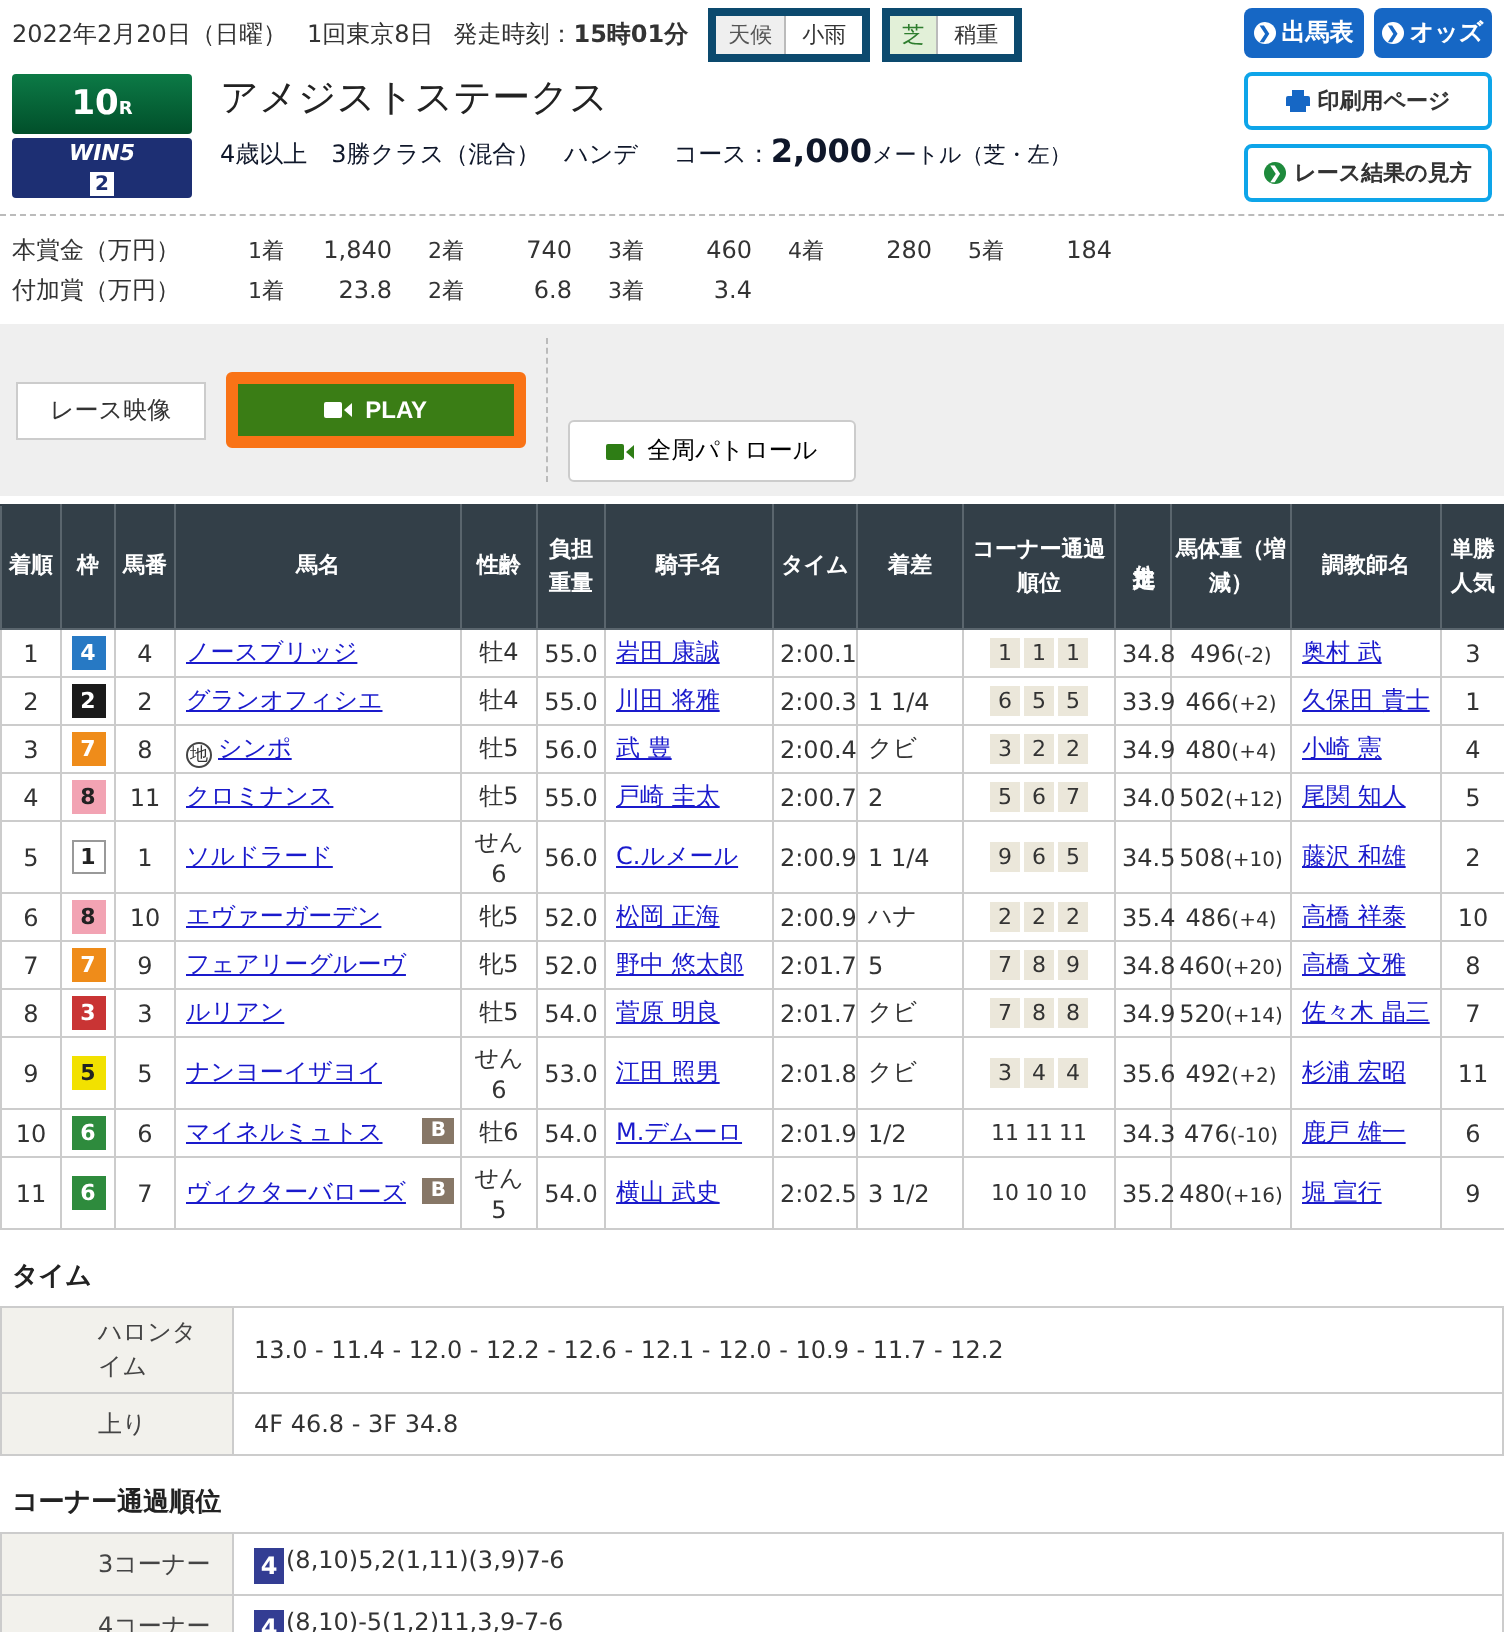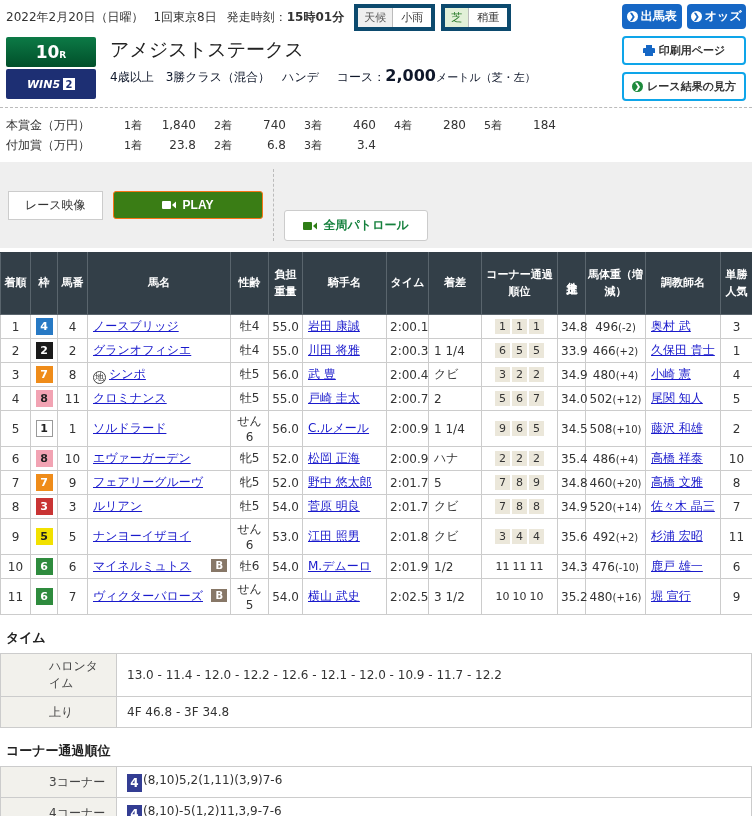--- a/index.html
+++ b/index.html
@@ -53,7 +53,7 @@
   .win5-badge {
     margin-top: 2px; height: 30px; background: #1d2f73; color: #fff;
     display: flex; align-items: center; justify-content: center; gap: 3px;
-    font-style: italic; font-weight: bold; font-size: 11px; border-radius: 2px;
+    font-style: italic; font-weight: bold; font-size: 11px; border-radius: 2px; flex-direction: column;
   }
   .win5-num { background: #fff; color: #1d2f73; font-style: normal; font-size: 10px;
     width: 12px; height: 12px; display: inline-flex; align-items: center; justify-content: center; }

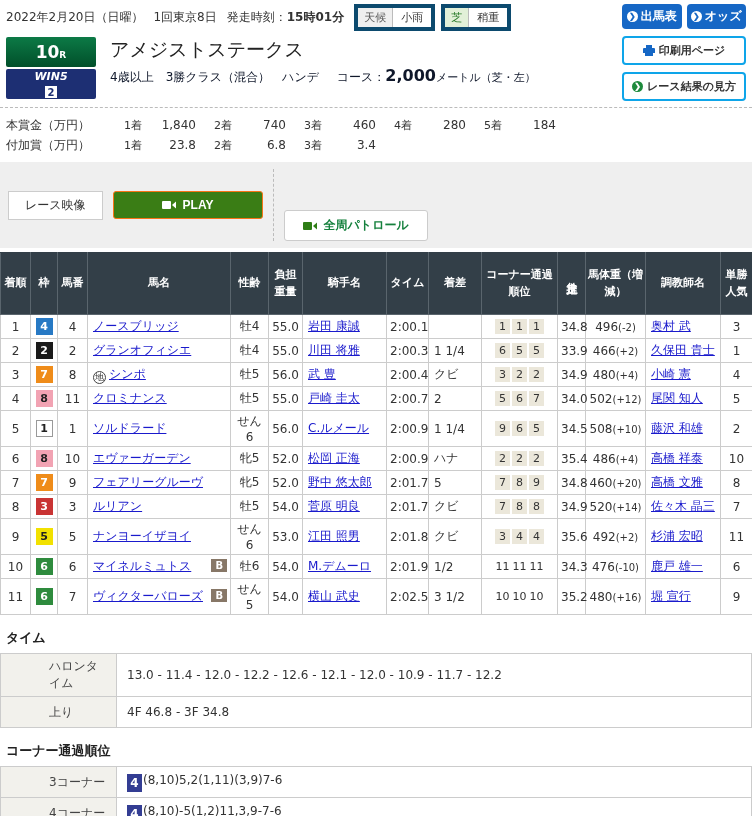--- a/index.html
+++ b/index.html
@@ -75,7 +75,7 @@
   .video-bar { background: #efefef; padding: 7px 8px; display: flex; align-items: center; gap: 10px; }
   .video-label { background: #fff; border: 1px solid #ccc; padding: 5px 16px; font-size: 12px; }
   .btn-play {
-    background: #3a7d15; border: 1px solid #f97316; color: #fff; font-weight: bold;
+    background: #3a7d15; border: 6px solid #f97316; color: #fff; font-weight: bold;
     width: 150px; padding: 6px 0; border-radius: 3px; cursor: pointer;
     display: flex; align-items: center; justify-content: center; gap: 6px; font-size: 12px;
   }

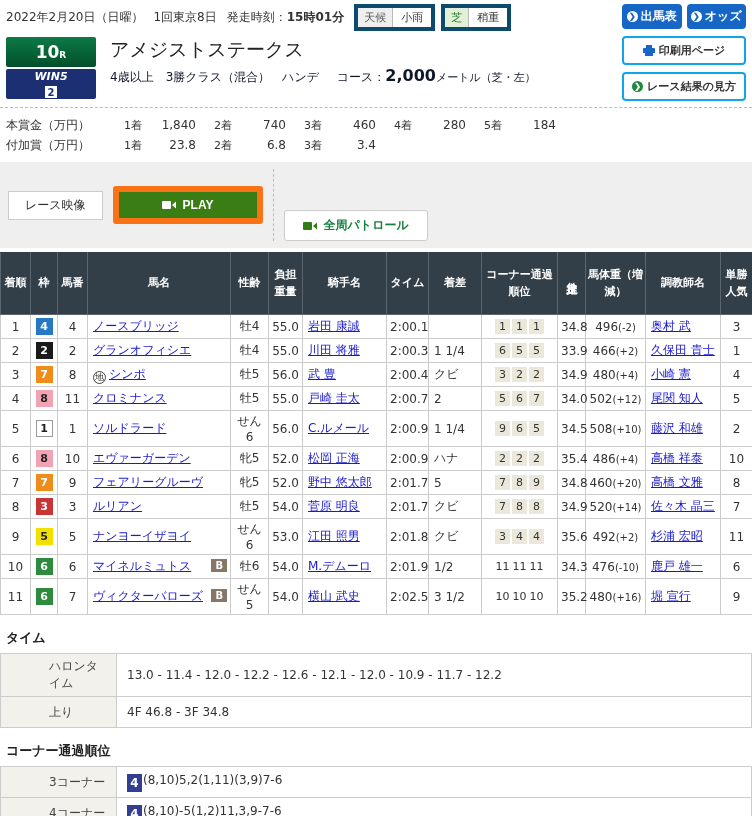--- a/index.html
+++ b/index.html
@@ -81,7 +81,7 @@
   }
   .vsep { border-left: 1px dashed #bbb; align-self: stretch; }
   .btn-patrol {
-    background: #fff; border: 1px solid #ccc; color: #15803d; font-weight: bold;
+    background: #fff; border: 1px solid #ccc; color: #000000; font-weight: normal;
     padding: 6px 18px; border-radius: 3px; cursor: pointer;
     display: flex; align-items: center; justify-content: center; gap: 6px; font-size: 12px; margin-top: 41px;
   }

